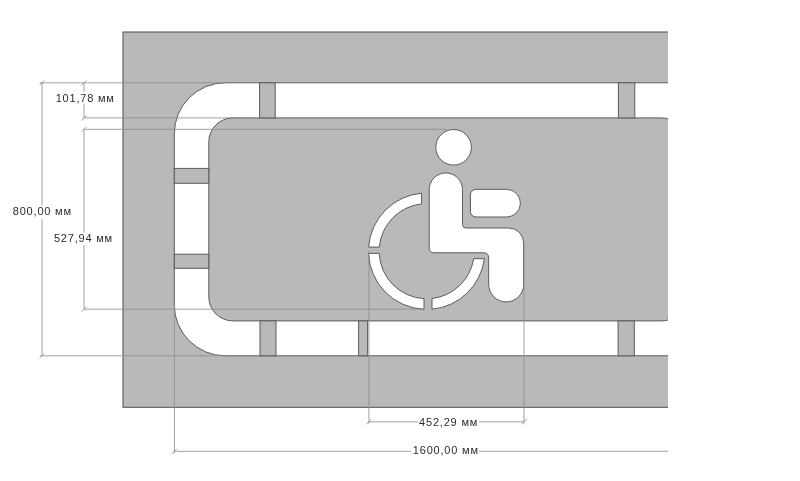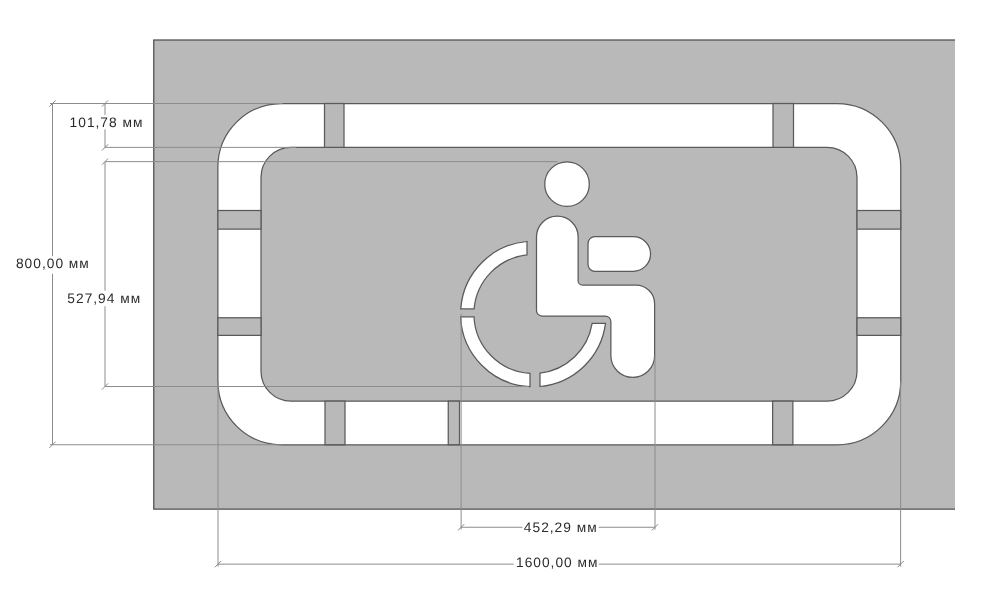--- a/index.html
+++ b/index.html
@@ -3,7 +3,7 @@
 <meta charset="utf-8">
 <style>
   html,body{margin:0;padding:0;background:#ffffff;}
-  .wrap{width:764px;height:481px;position:relative;overflow:hidden;background:#ffffff;}
+  .wrap{width:668px;height:481px;position:relative;overflow:hidden;background:#ffffff;}
   text{font-family:"Liberation Sans",sans-serif;fill:#2b2b2b;font-size:11px;letter-spacing:0.8px;}
 </style>
 </head>

